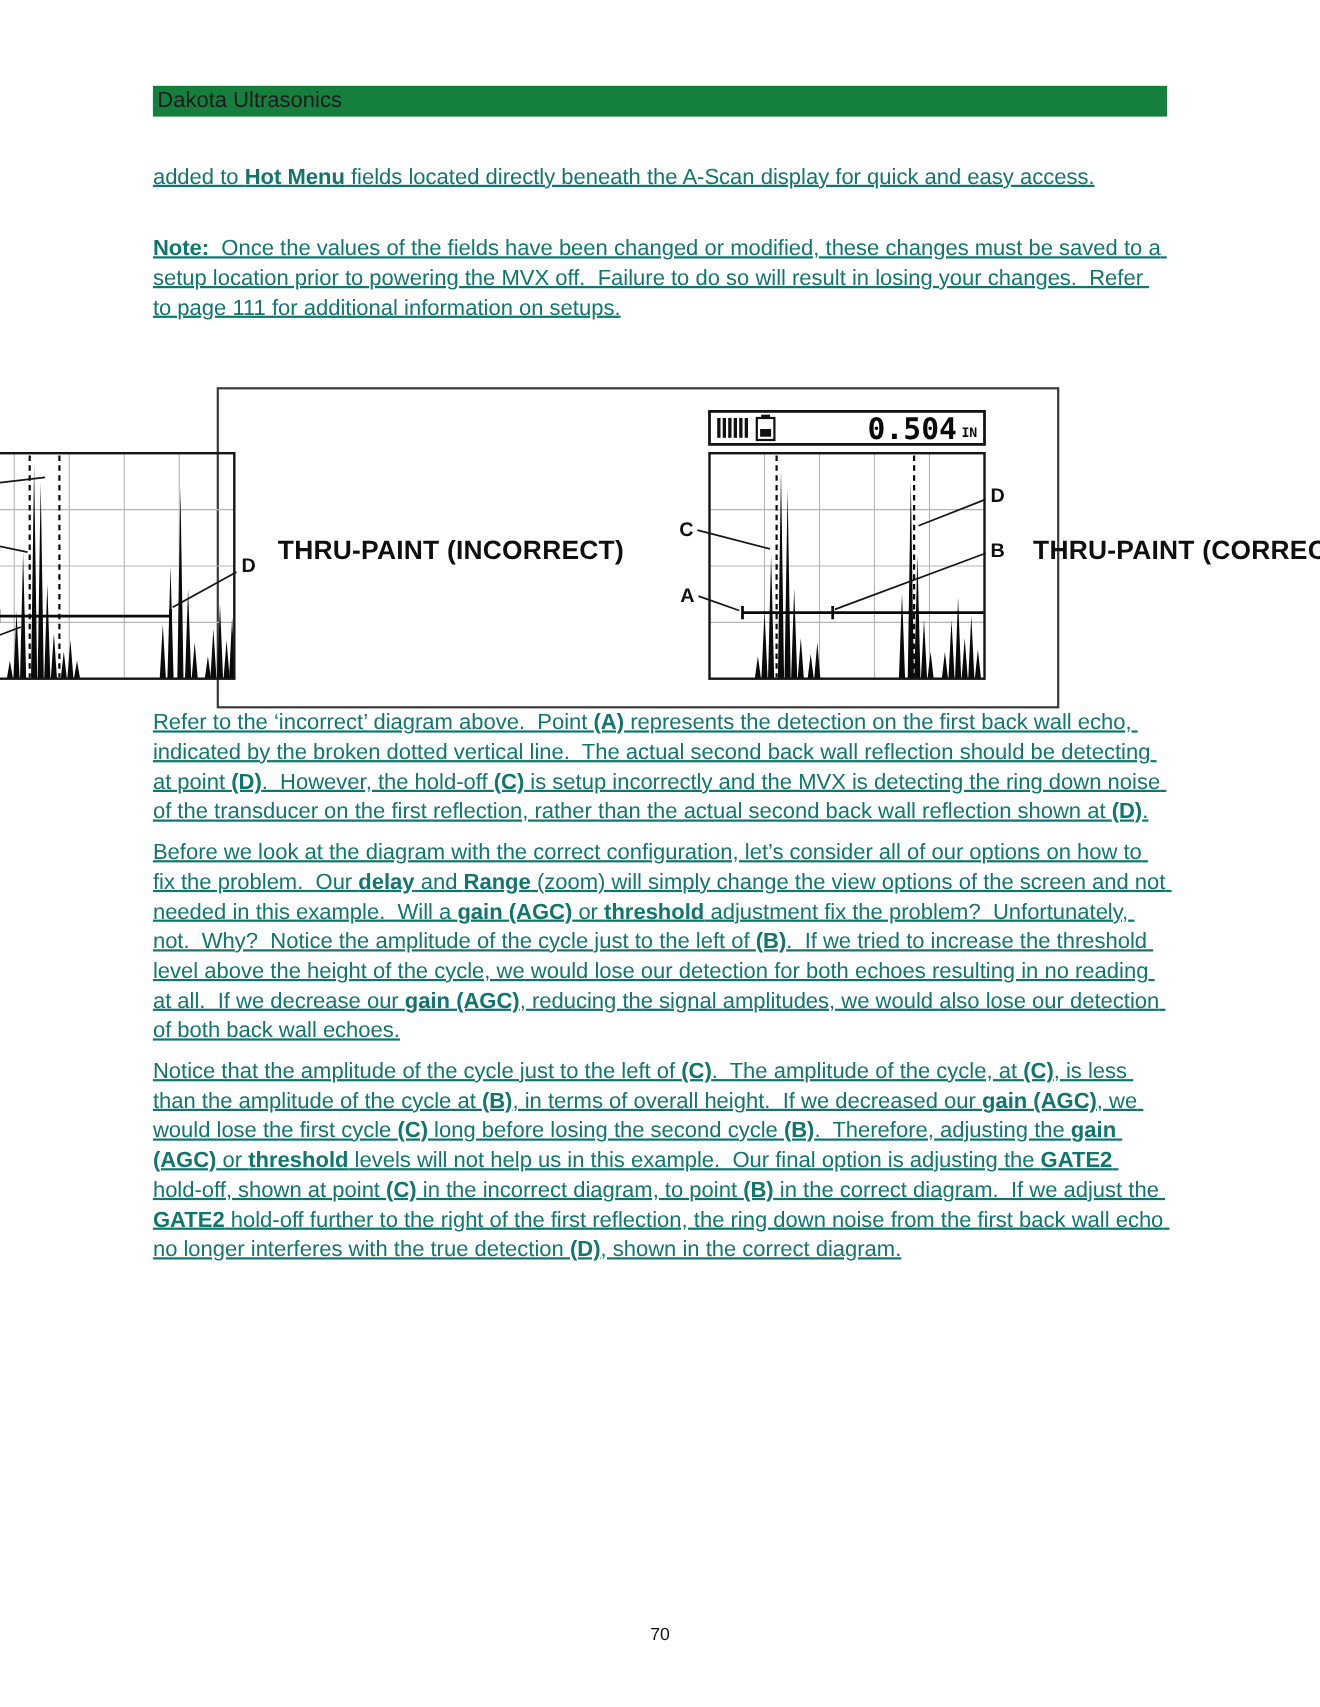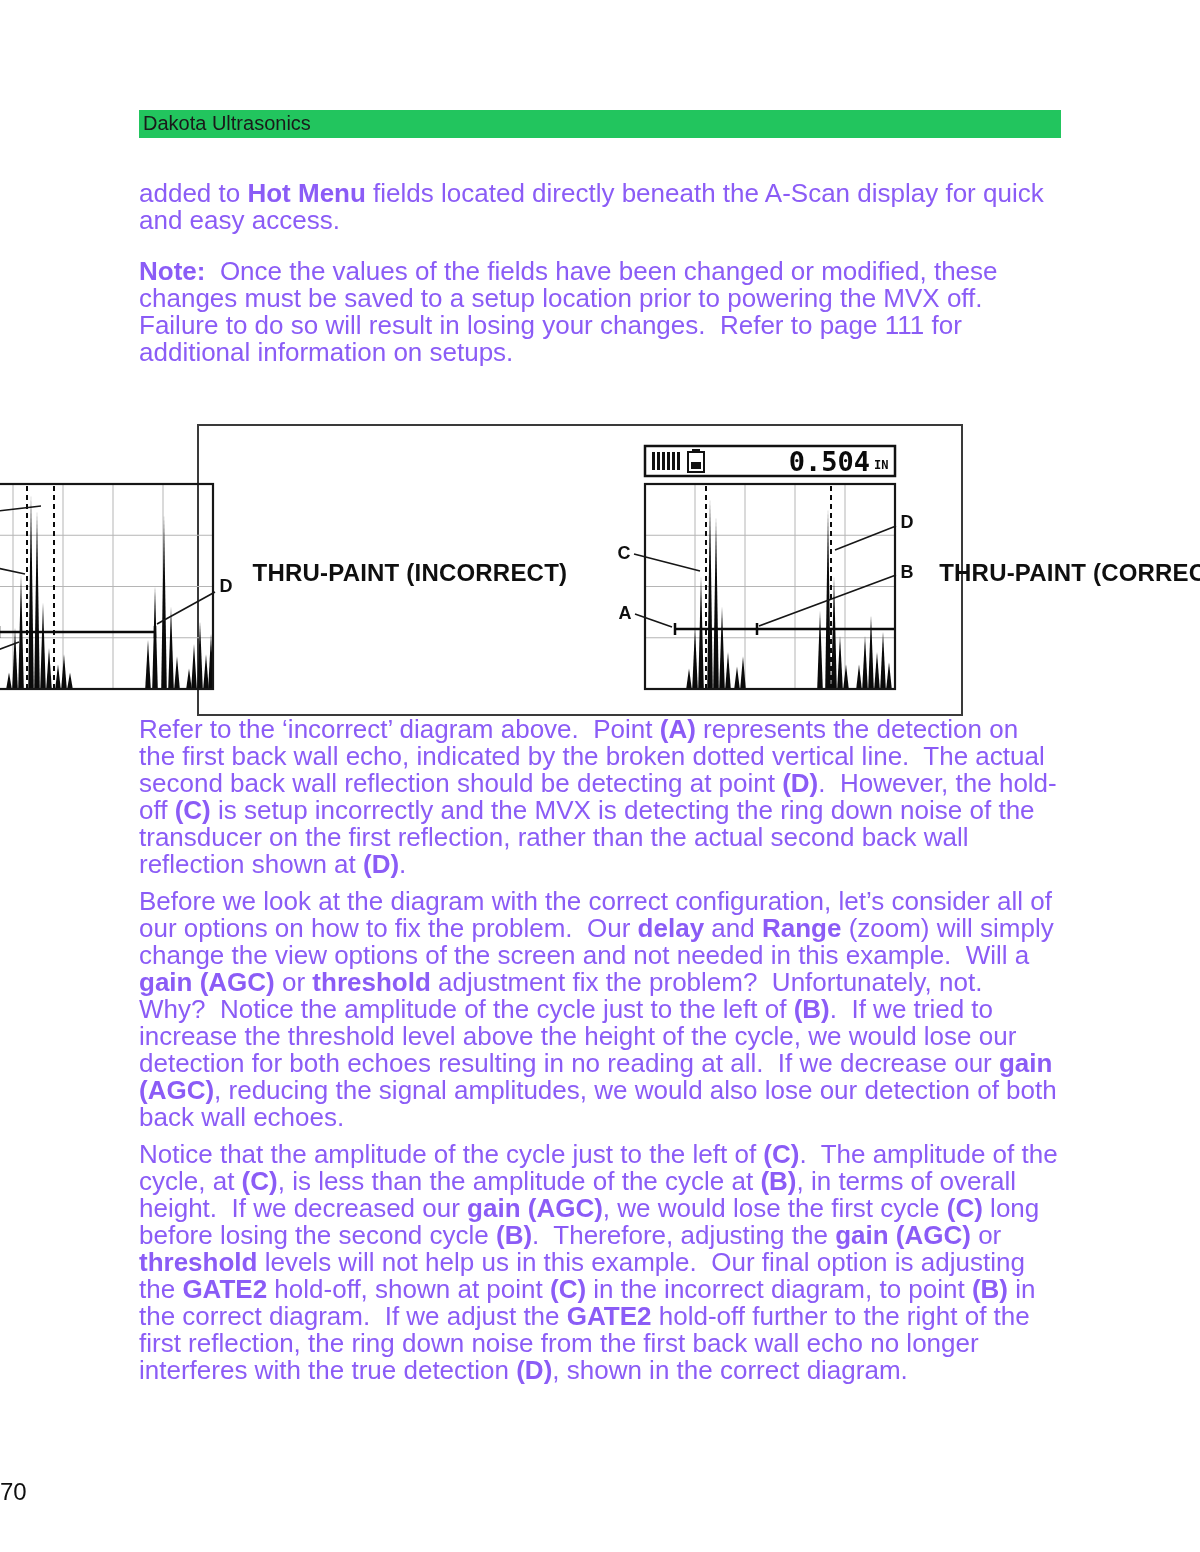--- a/index.html
+++ b/index.html
@@ -9,8 +9,8 @@
   }
   .page{box-sizing:border-box;padding:78px 139px 0 139px;}
   .header-bar{
-    background:#22c55e;font-size:20px;line-height:25px;
-    padding:1px 6px 2px 4px;color:#1a1a1a;margin-top:32px;
+    background:#15803d;font-size:20px;line-height:25px;
+    padding:1px 6px 2px 4px;color:#1a1a1a;
   }
   .para{
     font-size:26px;line-height:27px;white-space:pre-wrap;

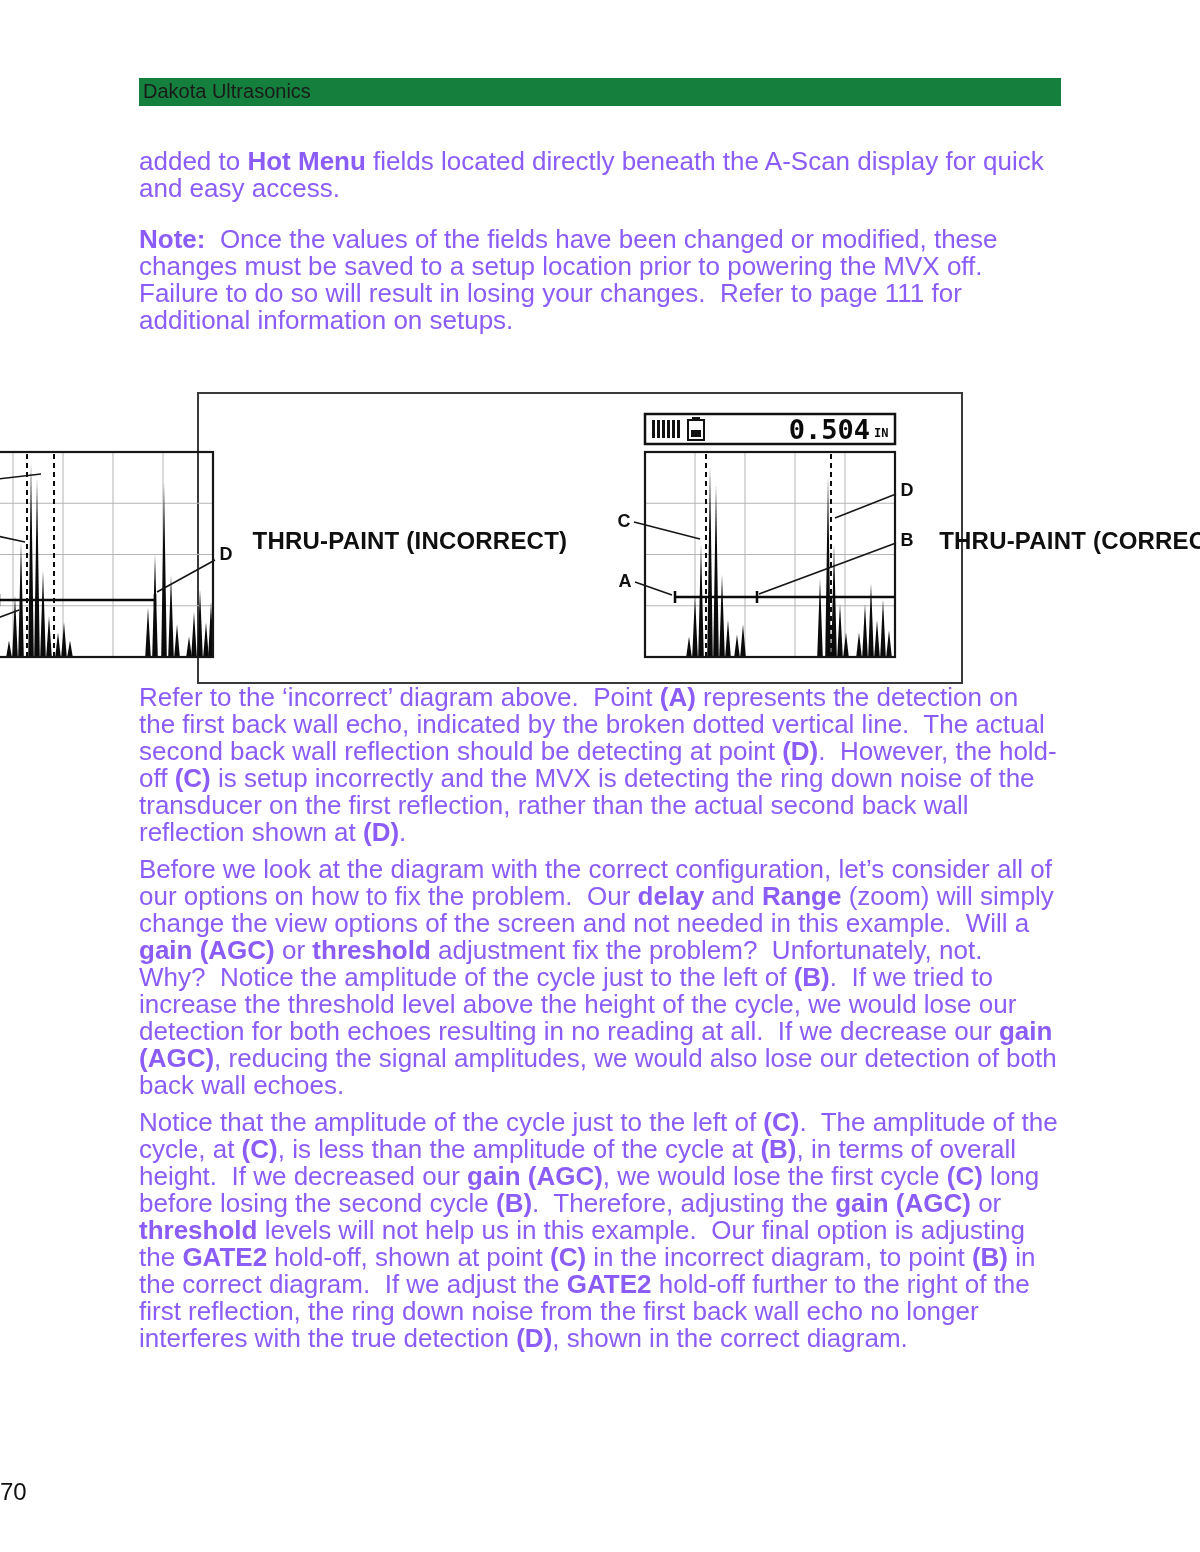--- a/index.html
+++ b/index.html
@@ -13,8 +13,9 @@
     padding:1px 6px 2px 4px;color:#1a1a1a;
   }
   .para{
-    font-size:26px;line-height:27px;white-space:pre-wrap;
-    color:#8b5cf6;
+    font-size:20px;line-height:27px;white-space:pre-wrap;
+    color:#0f766e;
+    text-decoration:underline;
   }
   .p-first{margin-top:42px;}
   .p-note{margin-top:24px;}

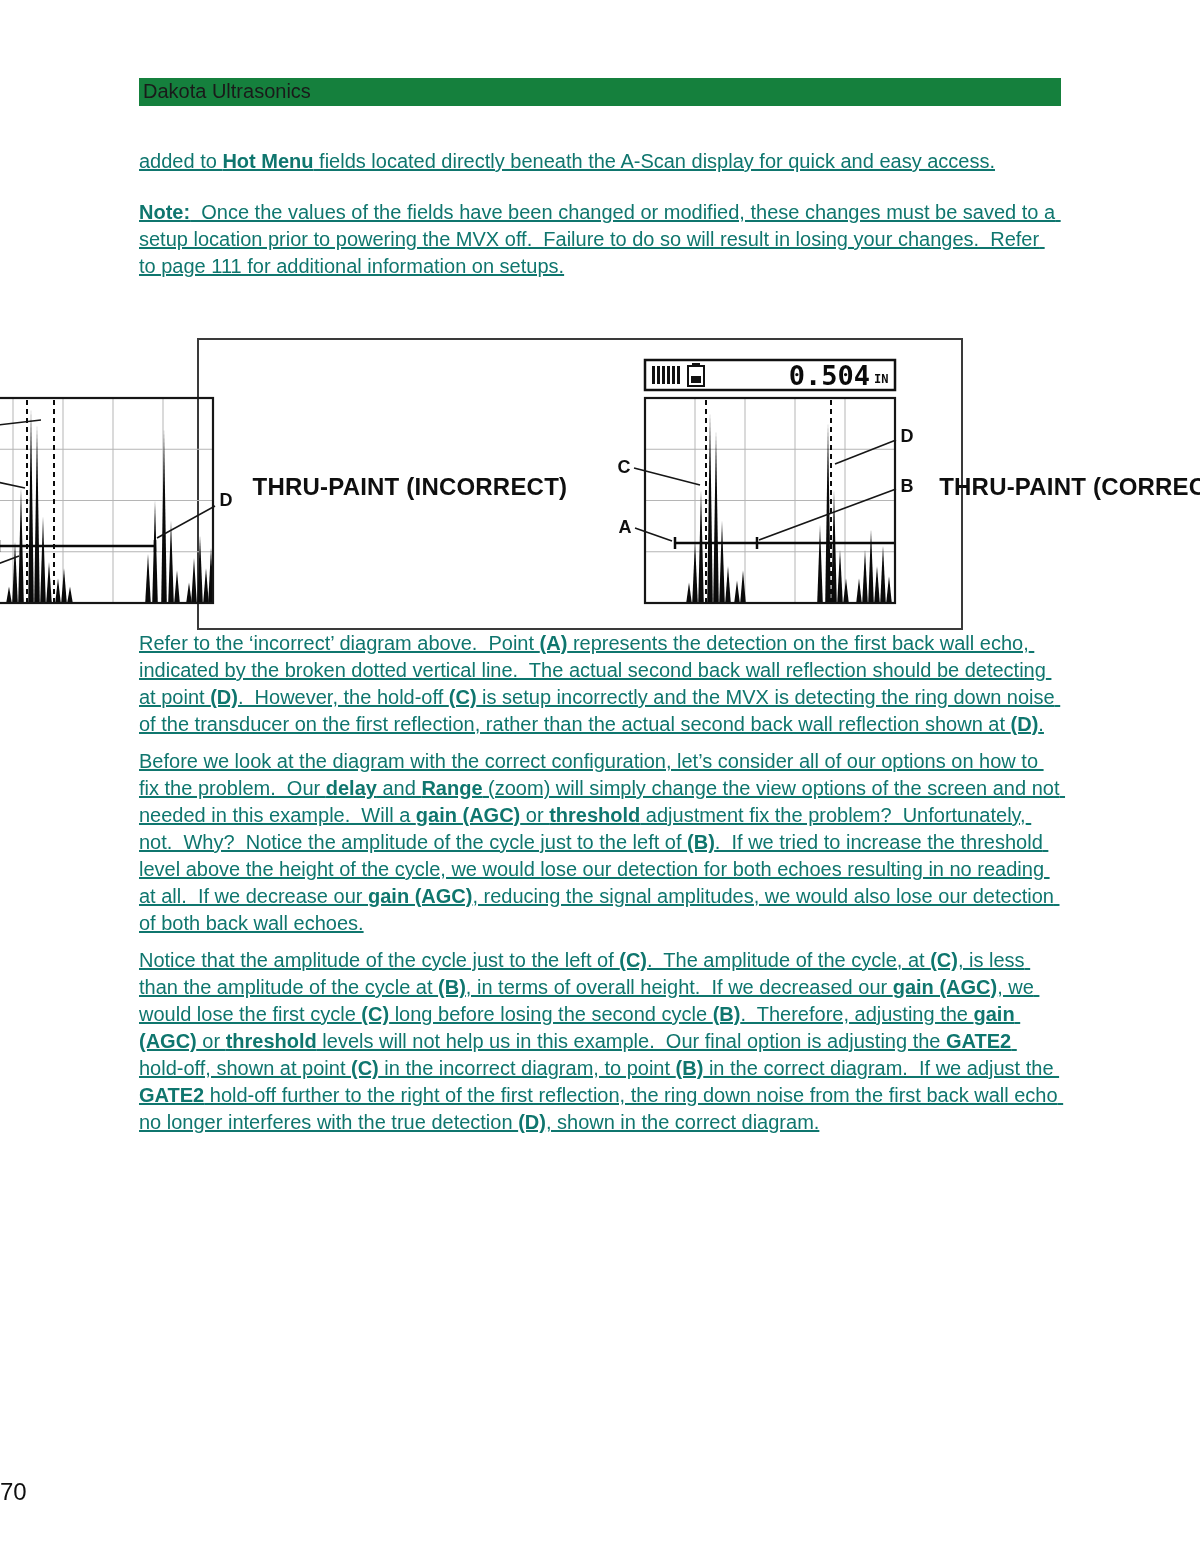--- a/index.html
+++ b/index.html
@@ -18,7 +18,7 @@
     text-decoration:underline;
   }
   .p-first{margin-top:42px;}
-  .p-note{margin-top:24px;}
+  .p-note{margin-top:38px;}
   .p-after-figure{}
   .p-follow{margin-top:10px;}
   b{font-weight:bold;}

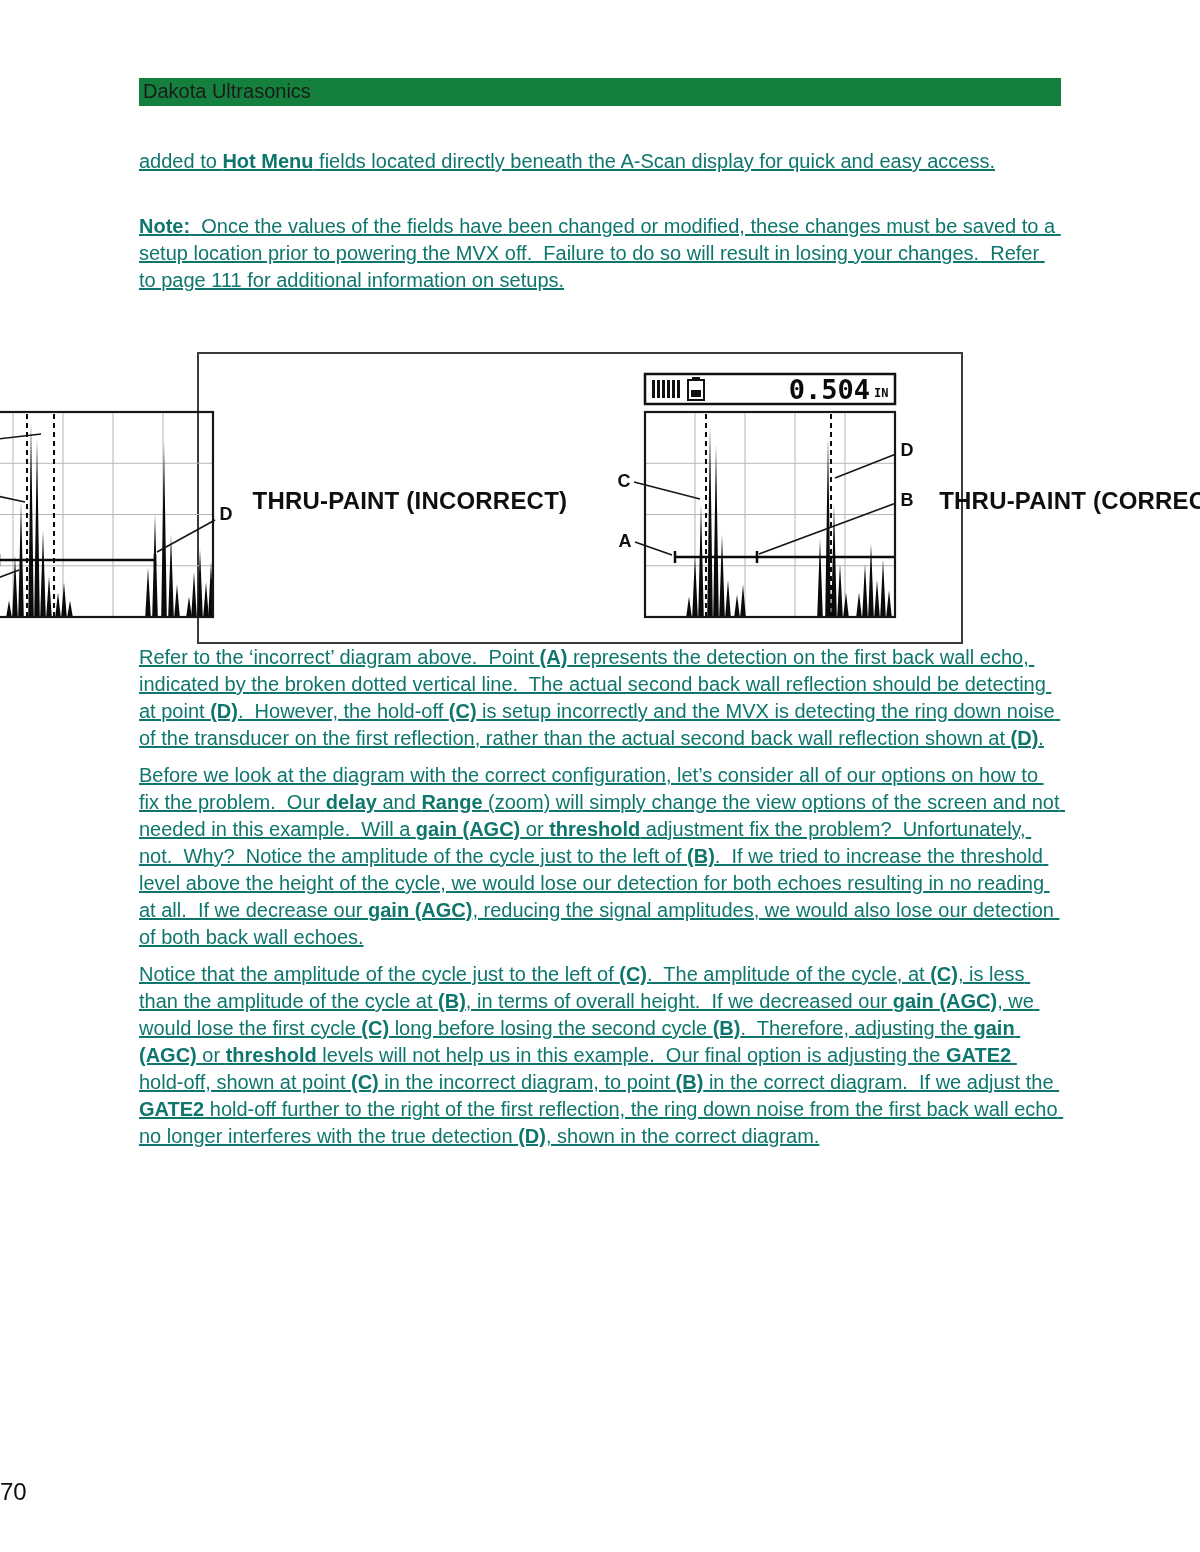--- a/index.html
+++ b/index.html
@@ -33,8 +33,8 @@
     letter-spacing:0.2px;white-space:nowrap;
   }
   .page-number{
-    position:absolute;left:0;right:0;top:1478px;text-align:left;
-    font-size:24px;color:#0f0f0f;
+    position:absolute;left:0;right:0;top:1478px;text-align:center;
+    font-size:16px;color:#0f0f0f;
   }
 </style>
 </head>

